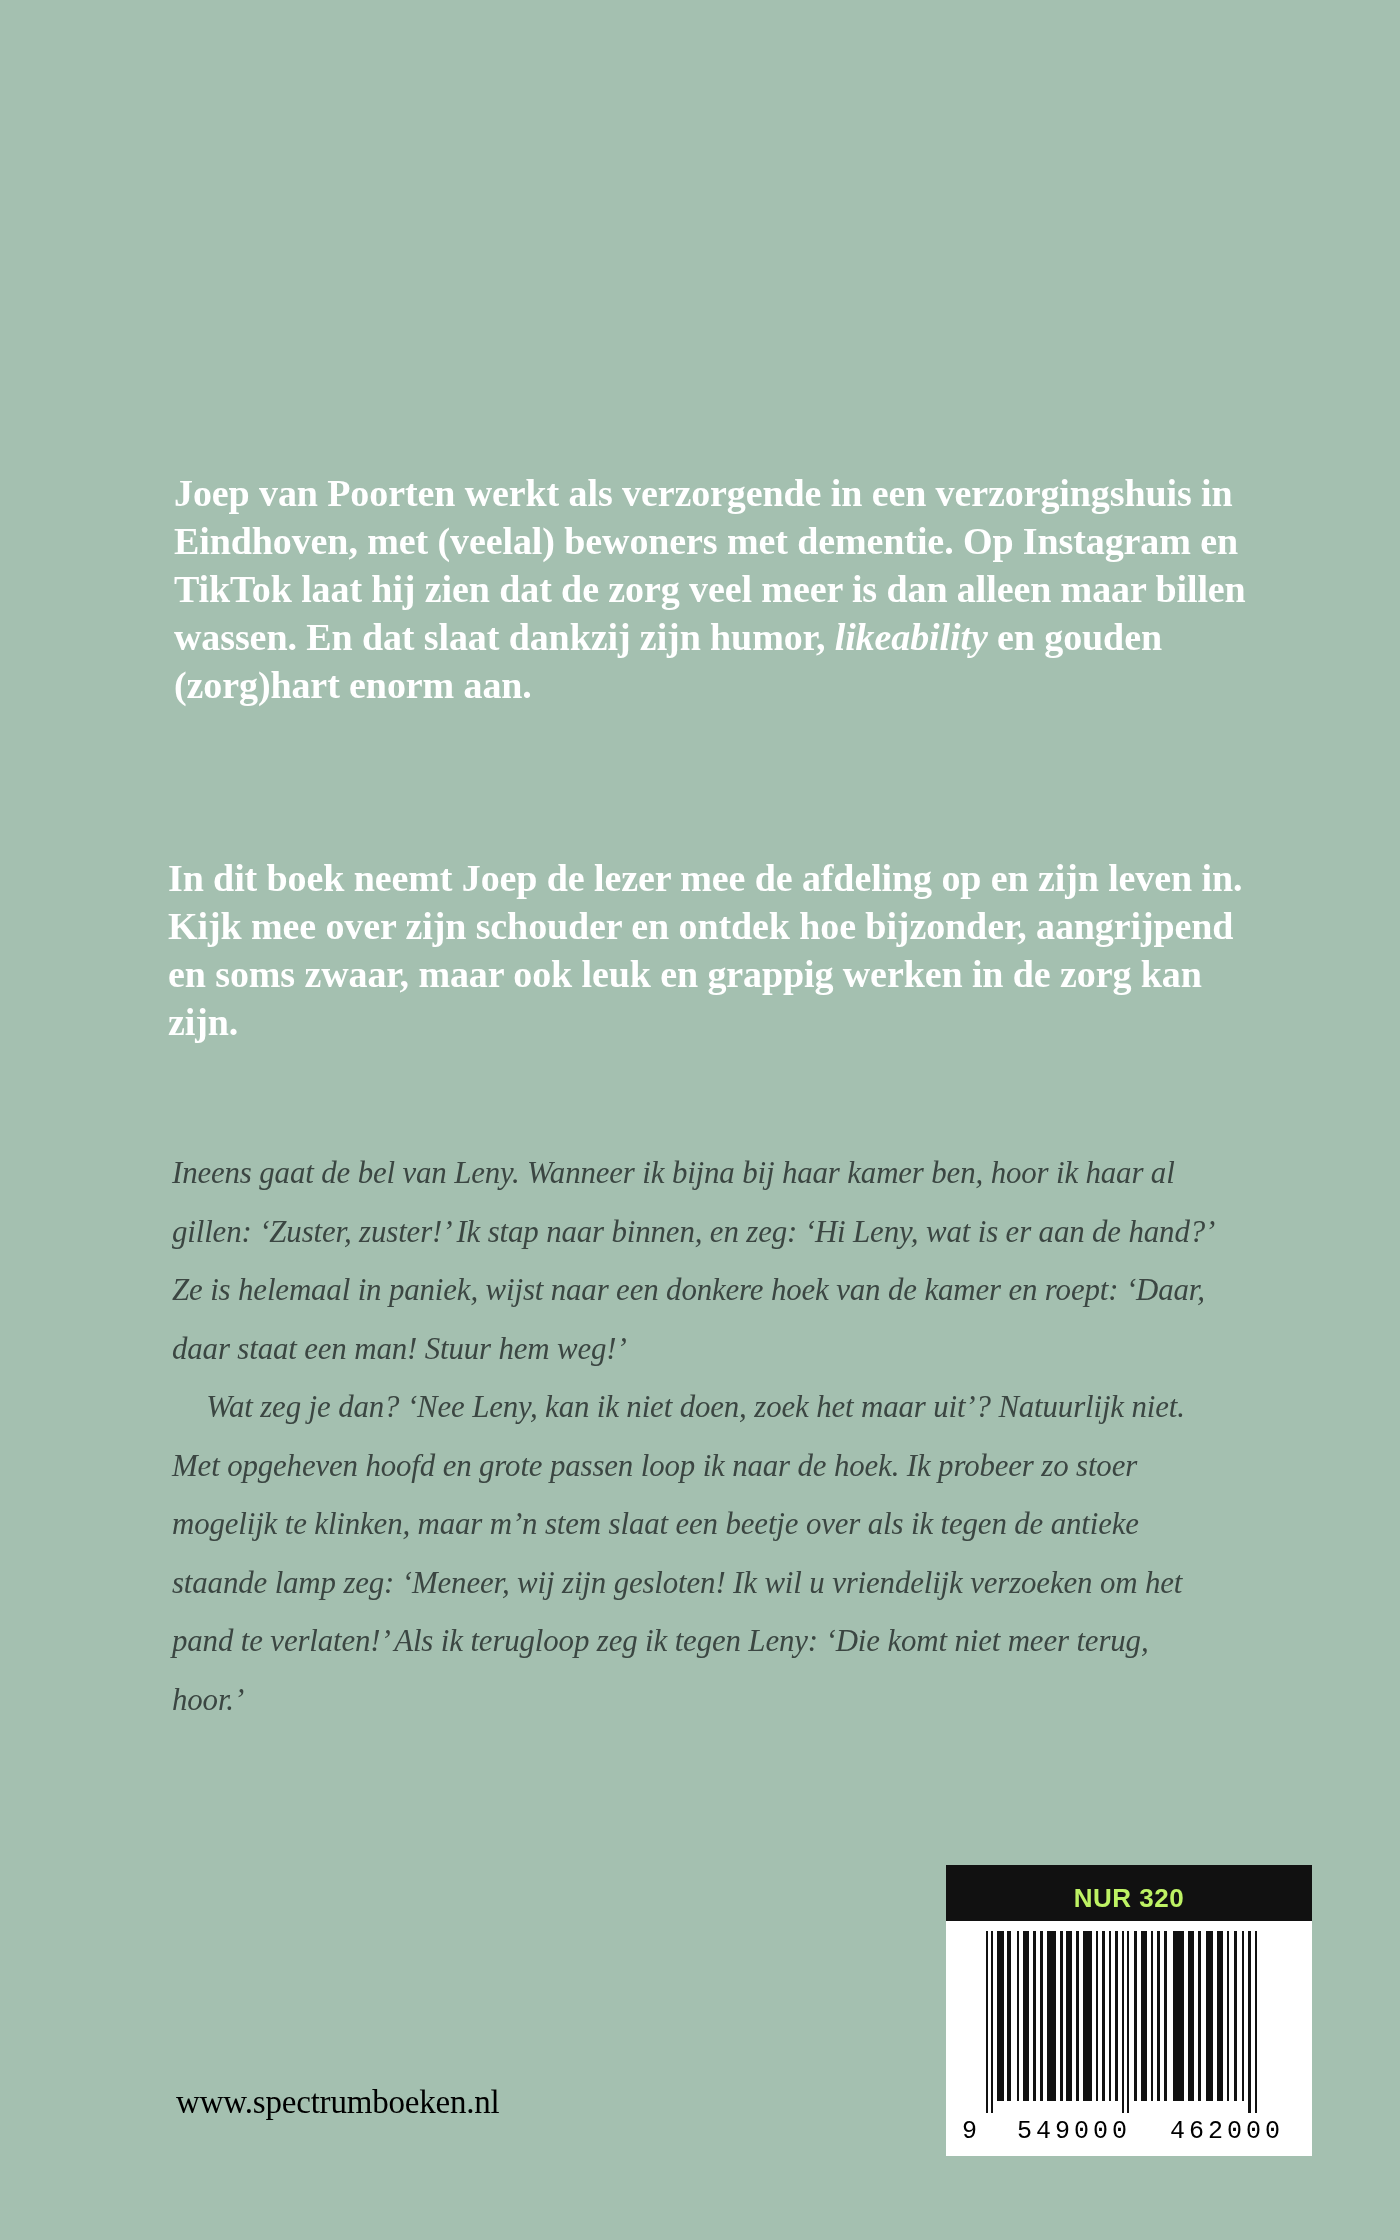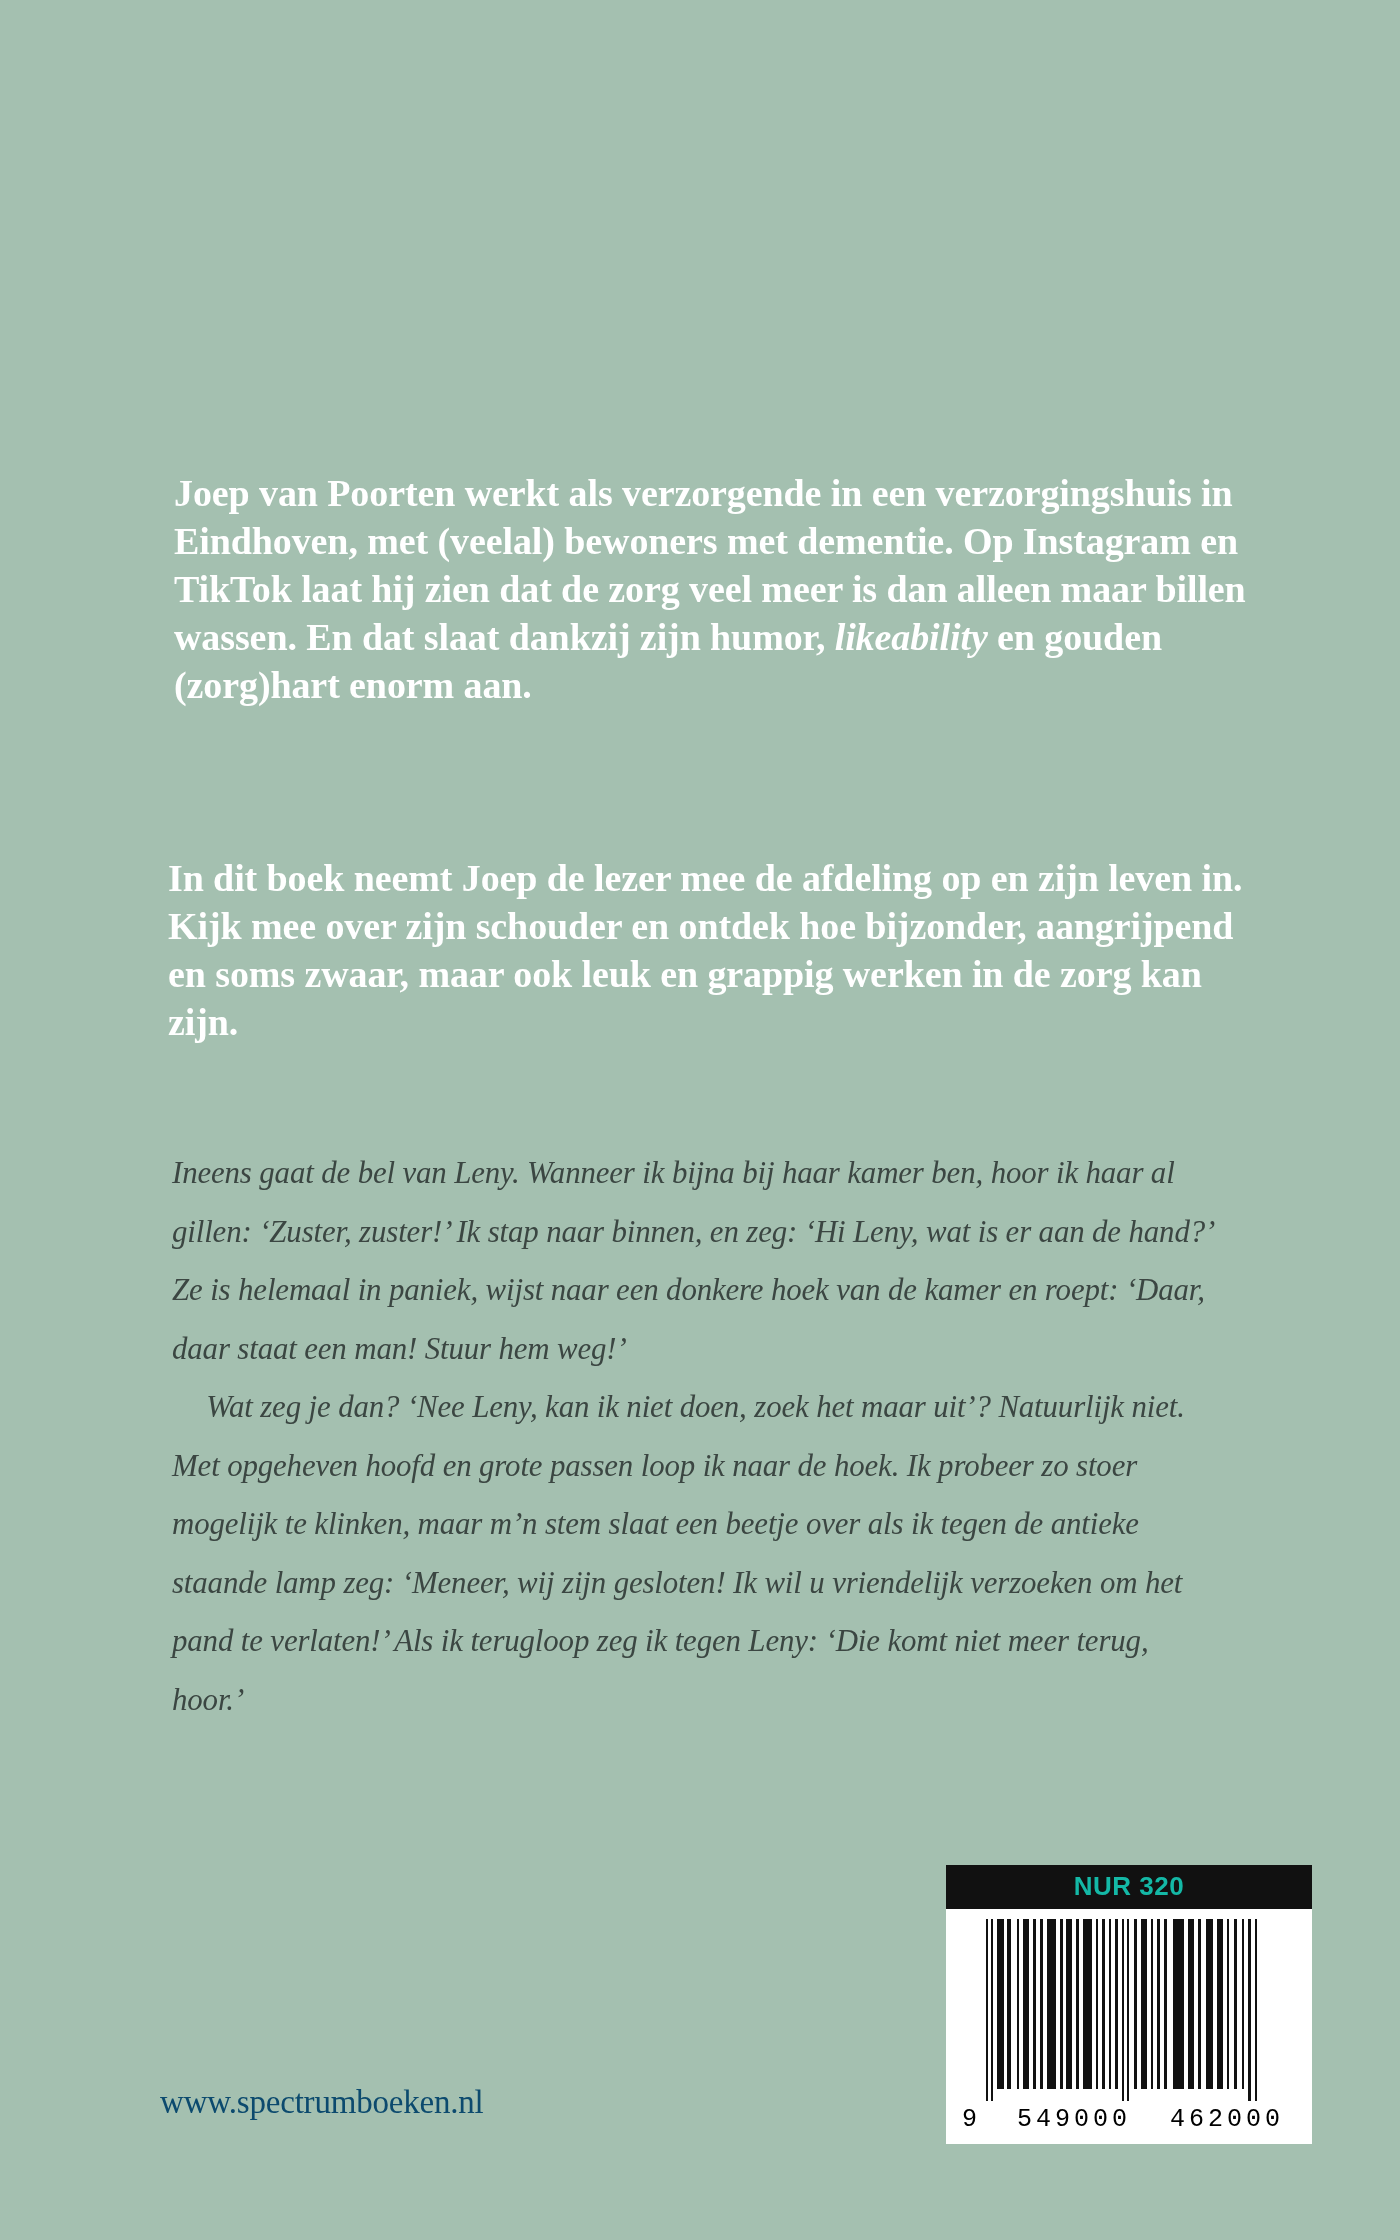--- a/index.html
+++ b/index.html
@@ -95,13 +95,13 @@
   }
   .nur-banner {
     background: #111111;
-    color: #14b8a6;
+    color: #bef264;
     text-align: center;
     font-family: "Liberation Sans", sans-serif;
     font-weight: 700;
     font-size: 26px;
     letter-spacing: 0.5px;
-    padding: 6px 0 7px 0;
+    padding: 18px 0 7px 0;
   }
   .barcode-area {
     padding: 10px 38px 4px 38px;

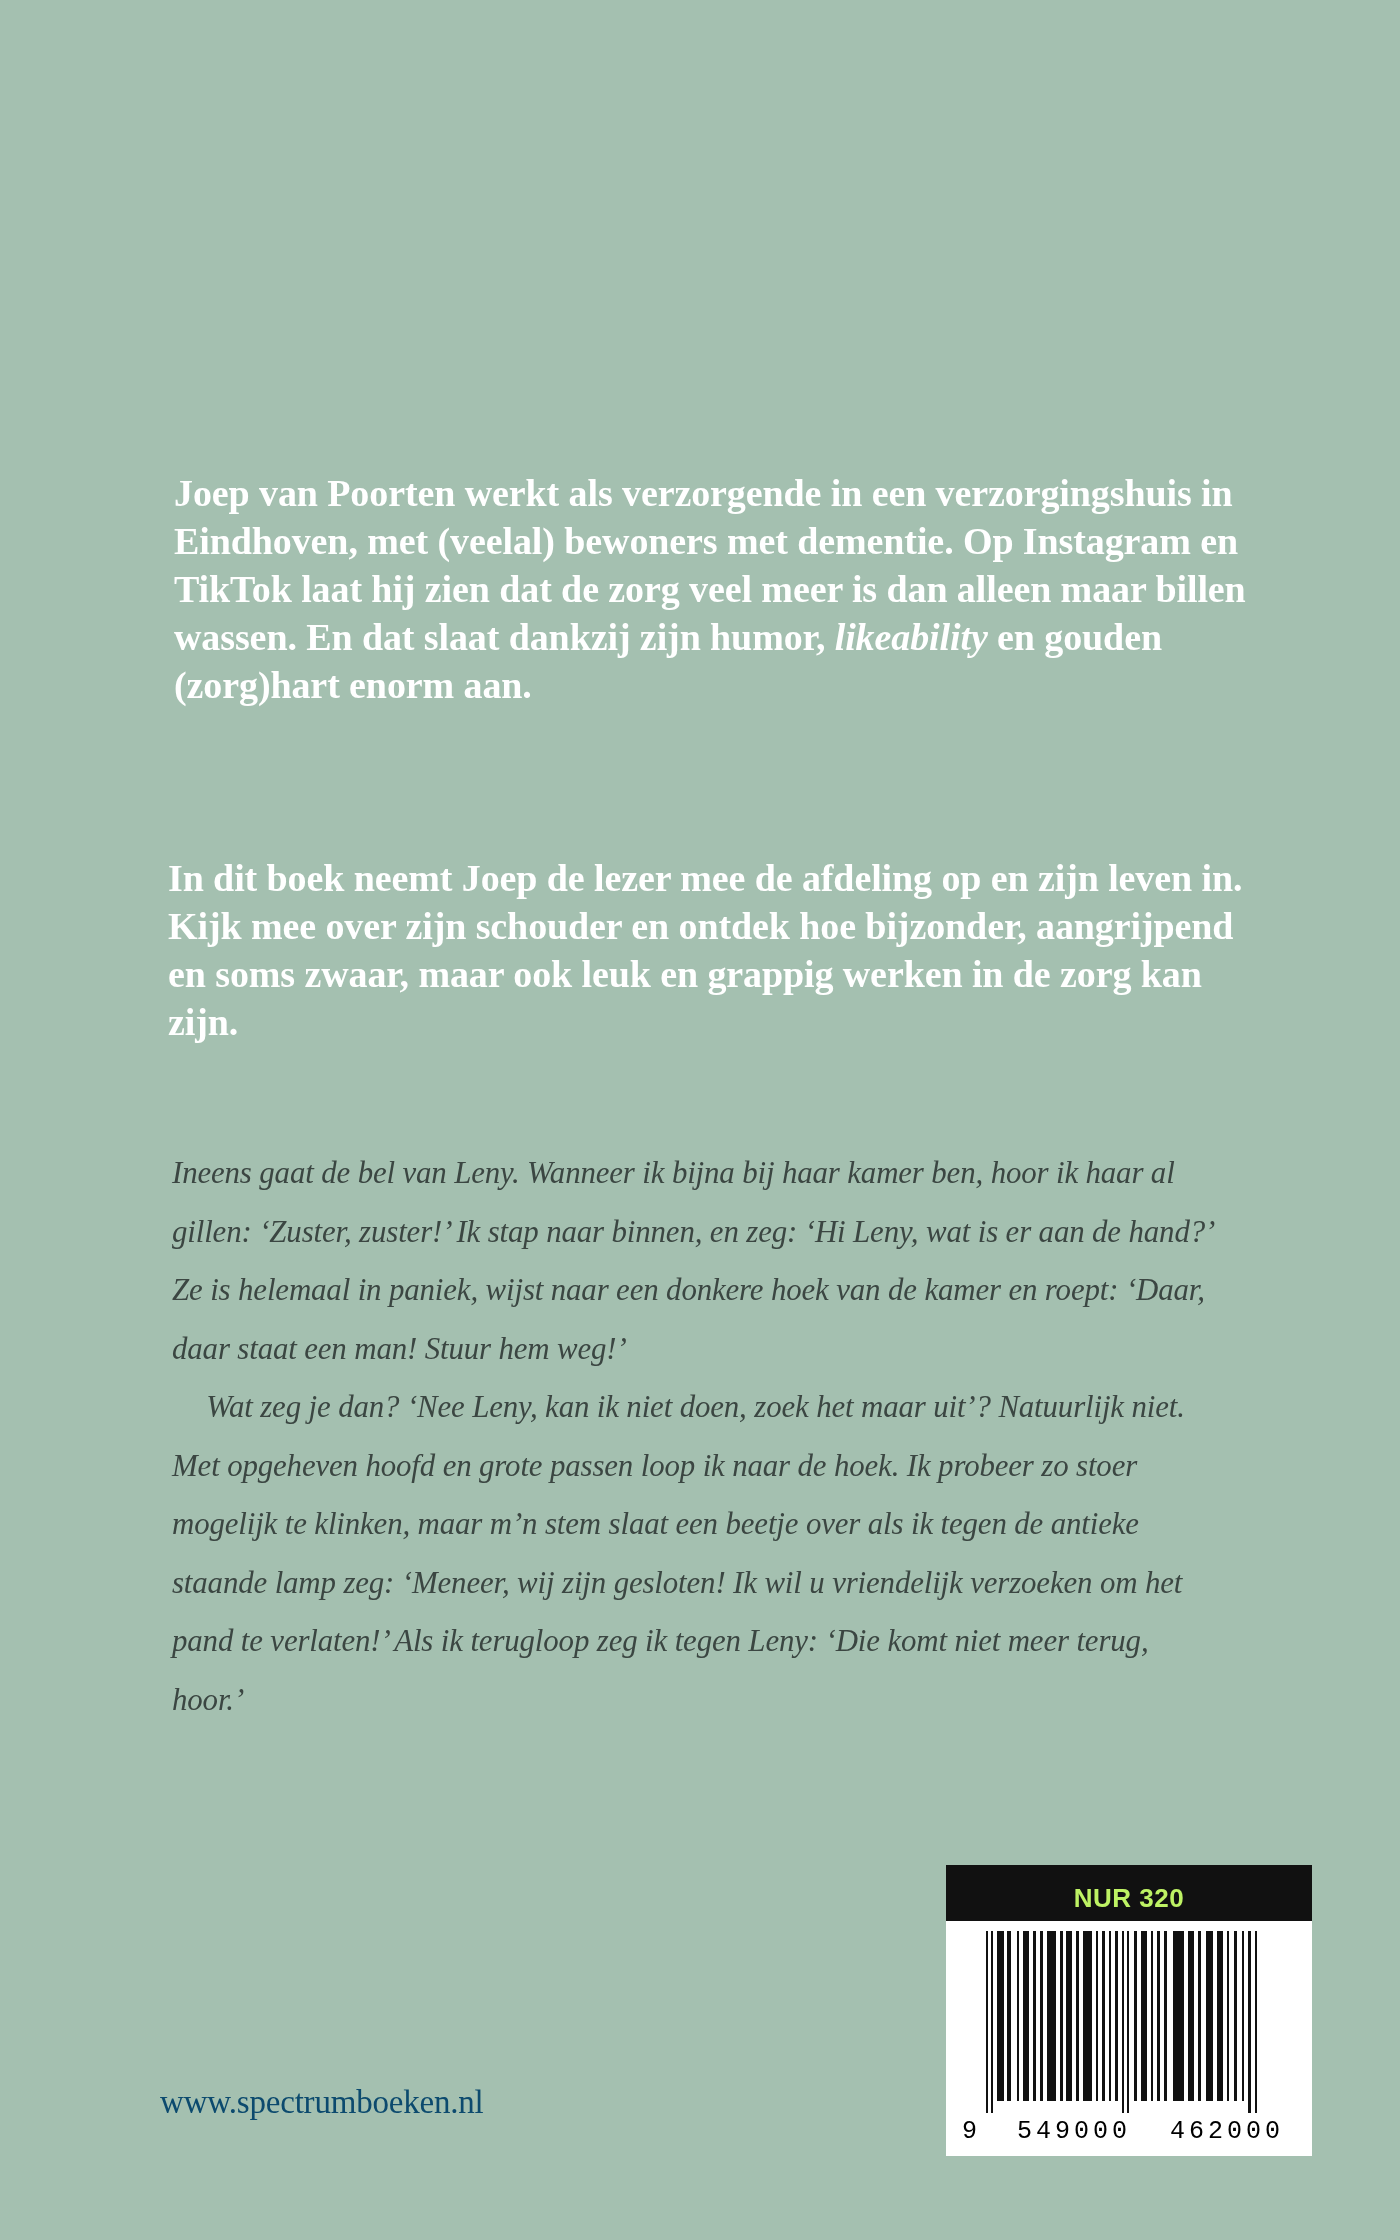--- a/index.html
+++ b/index.html
@@ -130,9 +130,9 @@
   
   .website {
     position: absolute;
-    left: 160px;
+    left: 176px;
     top: 2084px;
-    color: #0c4a6e;
+    color: #000000;
     font-family: "Liberation Serif", serif;
     font-weight: 400;
     font-size: 33px;

